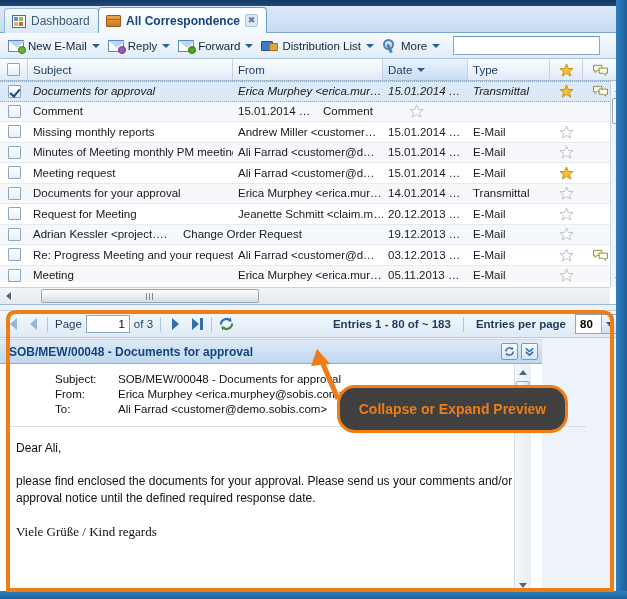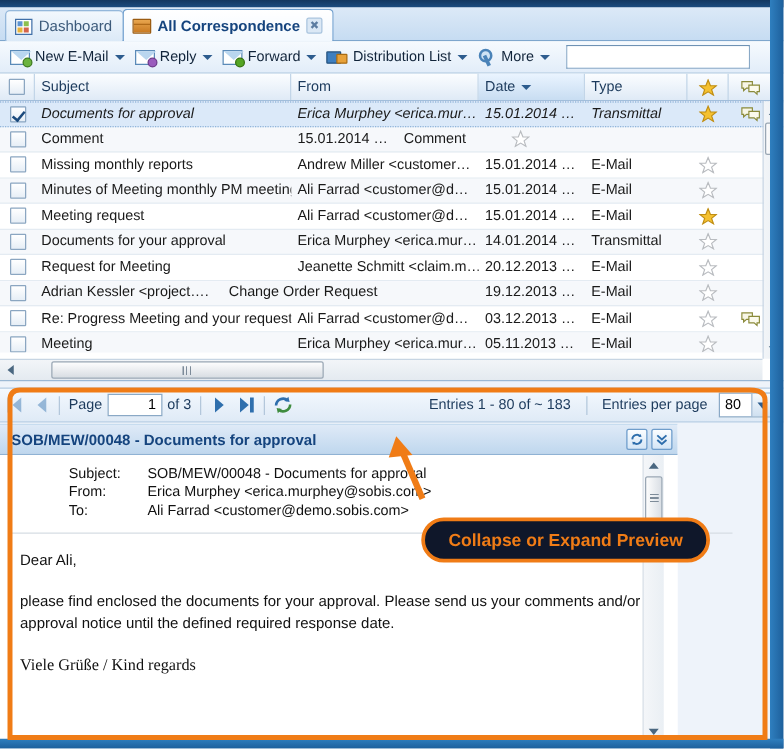--- a/index.html
+++ b/index.html
@@ -231,7 +231,7 @@
   .bar-l { width:3px; height:12px; background:#2f6fad; margin-right:1px; }
   .bar-r { width:3px; height:12px; background:#2f6fad; margin-left:1px; }
   .refresh-ico { width:16px;height:16px; position:relative; display:block; }
-  .pg-right { margin-left: auto; display: flex; align-items: center; padding-right: 8px; gap: 5px; }
+  .pg-right { margin-left: auto; display: flex; align-items: center; padding-right: 8px; gap: 5px; font-weight: bold; }
   .epp-select {
     width: 44px; height: 20px; border: 1px solid #8aa9c6; background: #fff;
     display: flex; align-items: center; justify-content: space-between;

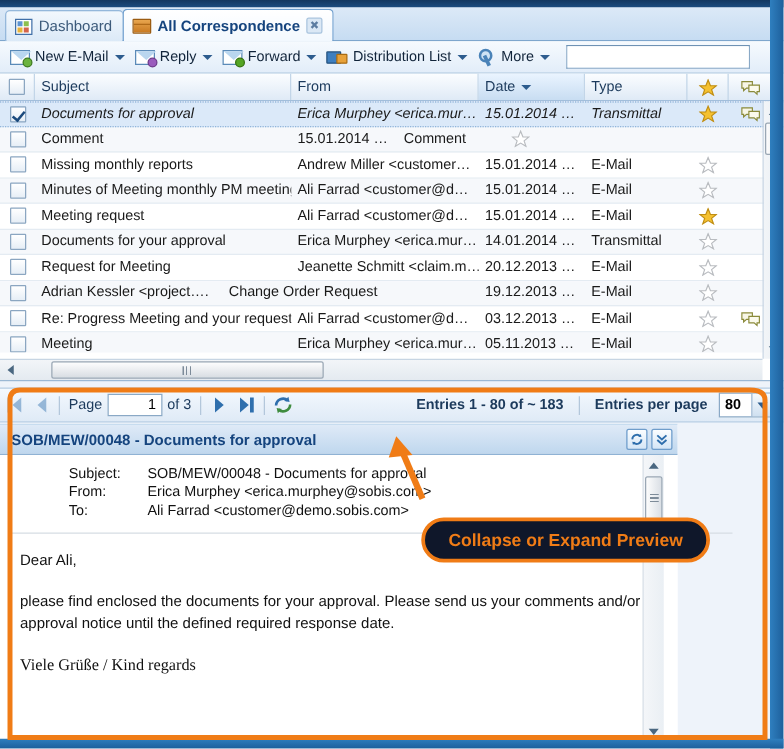--- a/index.html
+++ b/index.html
@@ -289,9 +289,9 @@
   
   .anno { position: absolute; left:0; top:0; width:627px; height:599px; pointer-events:none; }
   .anno-box {
-    position: absolute; left: 337px; top: 385px; width: 231px; height: 36px;
-    border: 3px solid #f07c16; border-radius: 18px; background: #0f172a;
-    display: flex; align-items: center; justify-content: center; margin-top: 29px;
+    position: absolute; left: 337px; top: 385px; width: 231px; height: 48px;
+    border: 3px solid #f07c16; border-radius: 18px; background: #404040;
+    display: flex; align-items: center; justify-content: center;
   }
   .anno-text { font-size: 14px; font-weight: bold; color: #f07c16; }
 </style>

